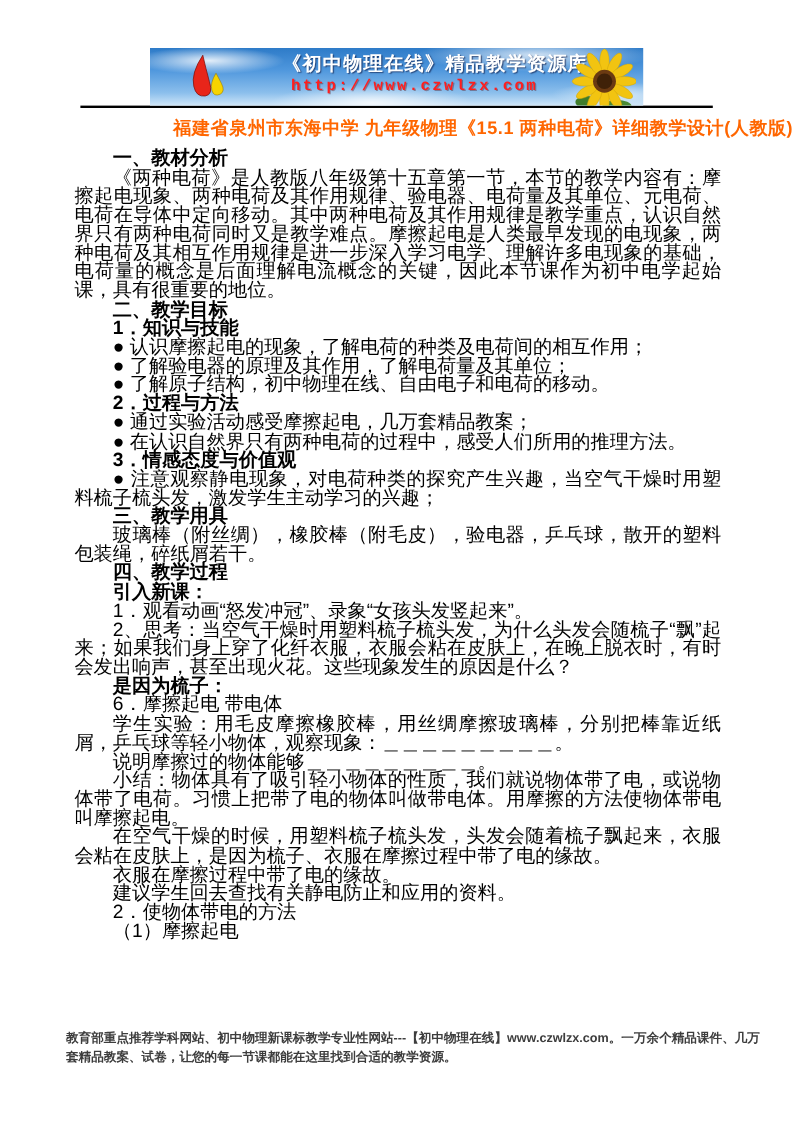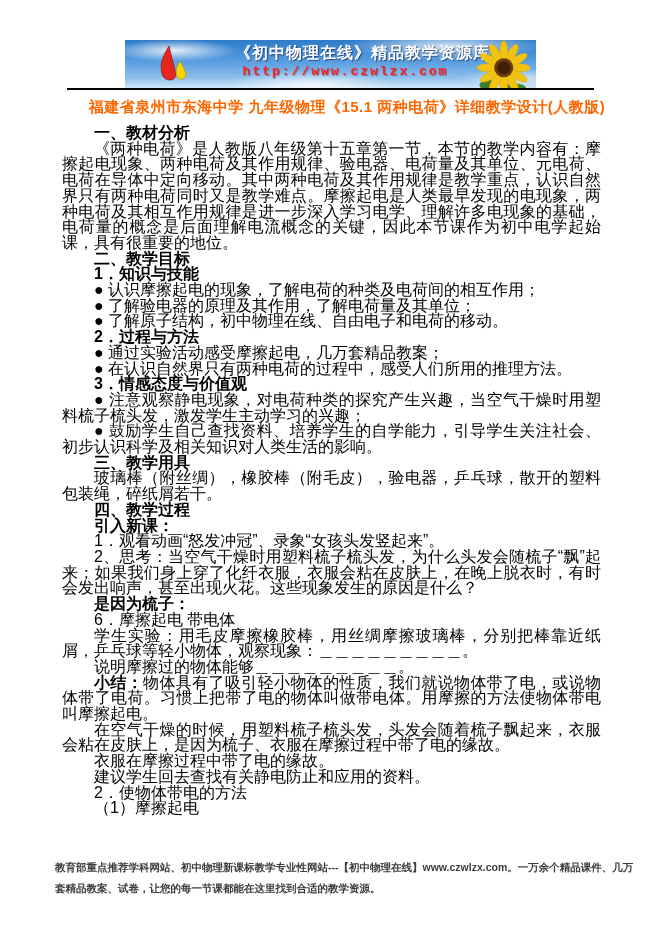--- a/index.html
+++ b/index.html
@@ -27,7 +27,7 @@
 
   
   .doc-title{
-    margin:8px 0 6px 0;text-align:center;
+    margin:8px 0 6px 0;text-align:right;
     font-size:15px;font-weight:bold;color:#ff6600;letter-spacing:0.5px;padding-left:33px;
   }
   .doc-body{padding:2px 60px 0 62px;font-size:16px;line-height:15.7px;color:#000000;}

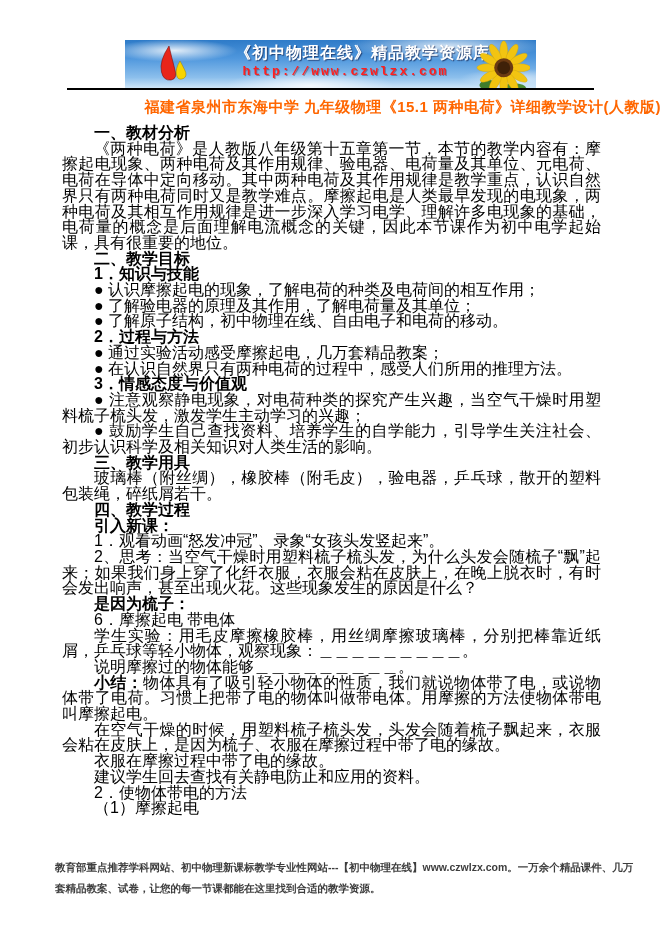--- a/index.html
+++ b/index.html
@@ -101,7 +101,6 @@
       <p class="para bullet">● 在认识自然界只有两种电荷的过程中，感受人们所用的推理方法。</p>
       <p class="para heading">3．情感态度与价值观</p>
       <p class="para bullet">● 注意观察静电现象，对电荷种类的探究产生兴趣，当空气干燥时用塑料梳子梳头发，激发学生主动学习的兴趣；</p>
-      <p class="para bullet">● 鼓励学生自己查找资料、培养学生的自学能力，引导学生关注社会、初步认识科学及相关知识对人类生活的影响。</p>
       <p class="para heading">三、教学用具</p>
       <p class="para body">玻璃棒（附丝绸），橡胶棒（附毛皮），验电器，乒乓球，散开的塑料包装绳，碎纸屑若干。</p>
       <p class="para heading">四、教学过程</p>

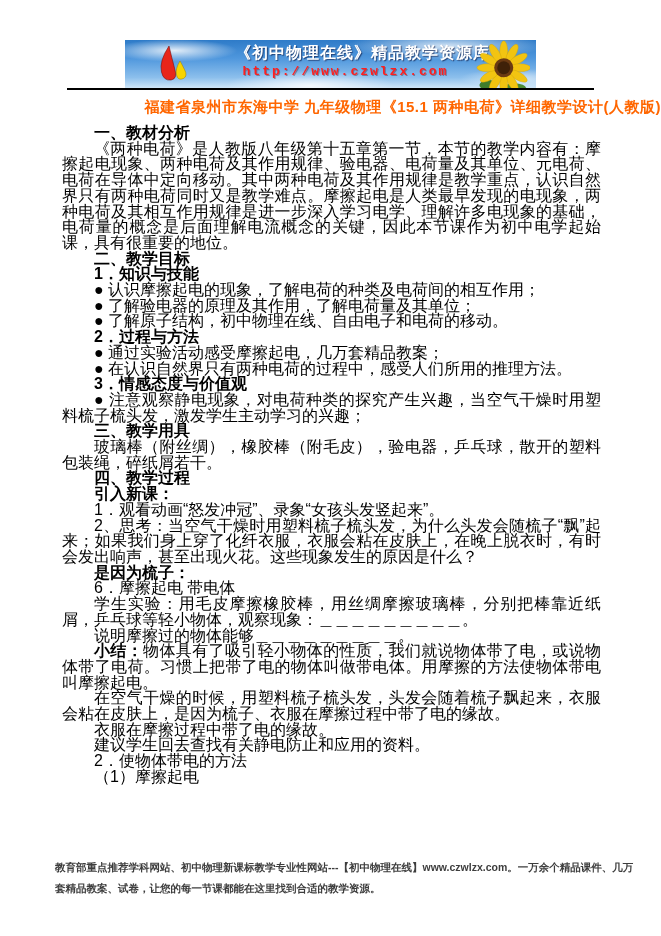--- a/index.html
+++ b/index.html
@@ -33,7 +33,7 @@
   .doc-body{padding:2px 60px 0 62px;font-size:16px;line-height:15.7px;color:#000000;}
   .para{margin:0;text-indent:2em;text-align:justify;}
   .para.heading{font-weight:bold;}
-  .para b{font-weight:bold;}
+  .para b{font-weight:normal;}
 
   
   .page-footer{

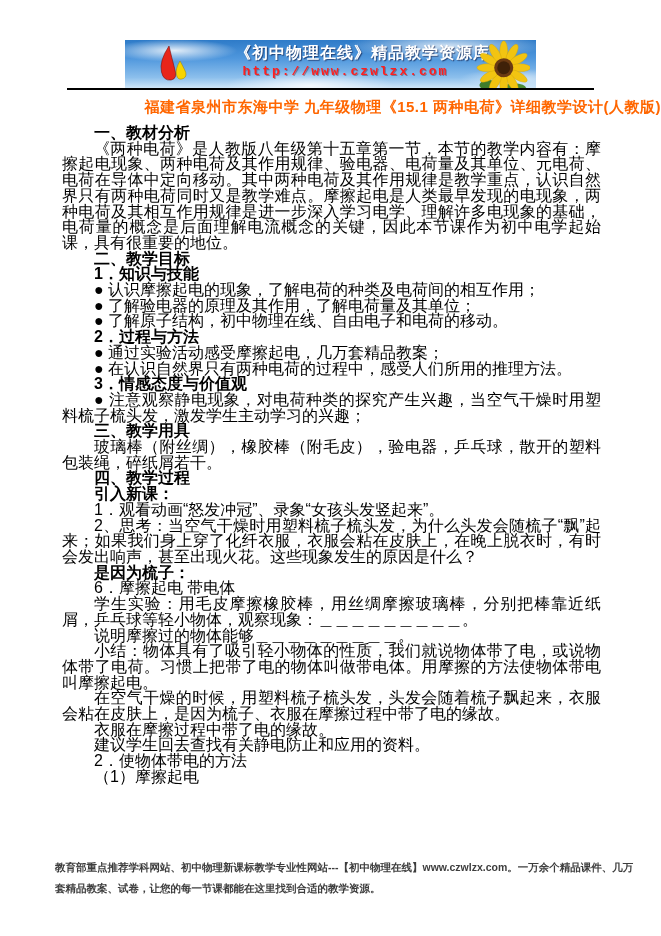--- a/index.html
+++ b/index.html
@@ -39,7 +39,7 @@
   .page-footer{
     position:absolute;left:0;right:0;top:857px;
     padding:0 26px 0 55px;
-    font-size:10.5px;line-height:21px;font-weight:bold;color:#3d3d3d;
+    font-size:10.5px;line-height:16px;font-weight:bold;color:#3d3d3d;
     text-align:left;
   }
 </style>

